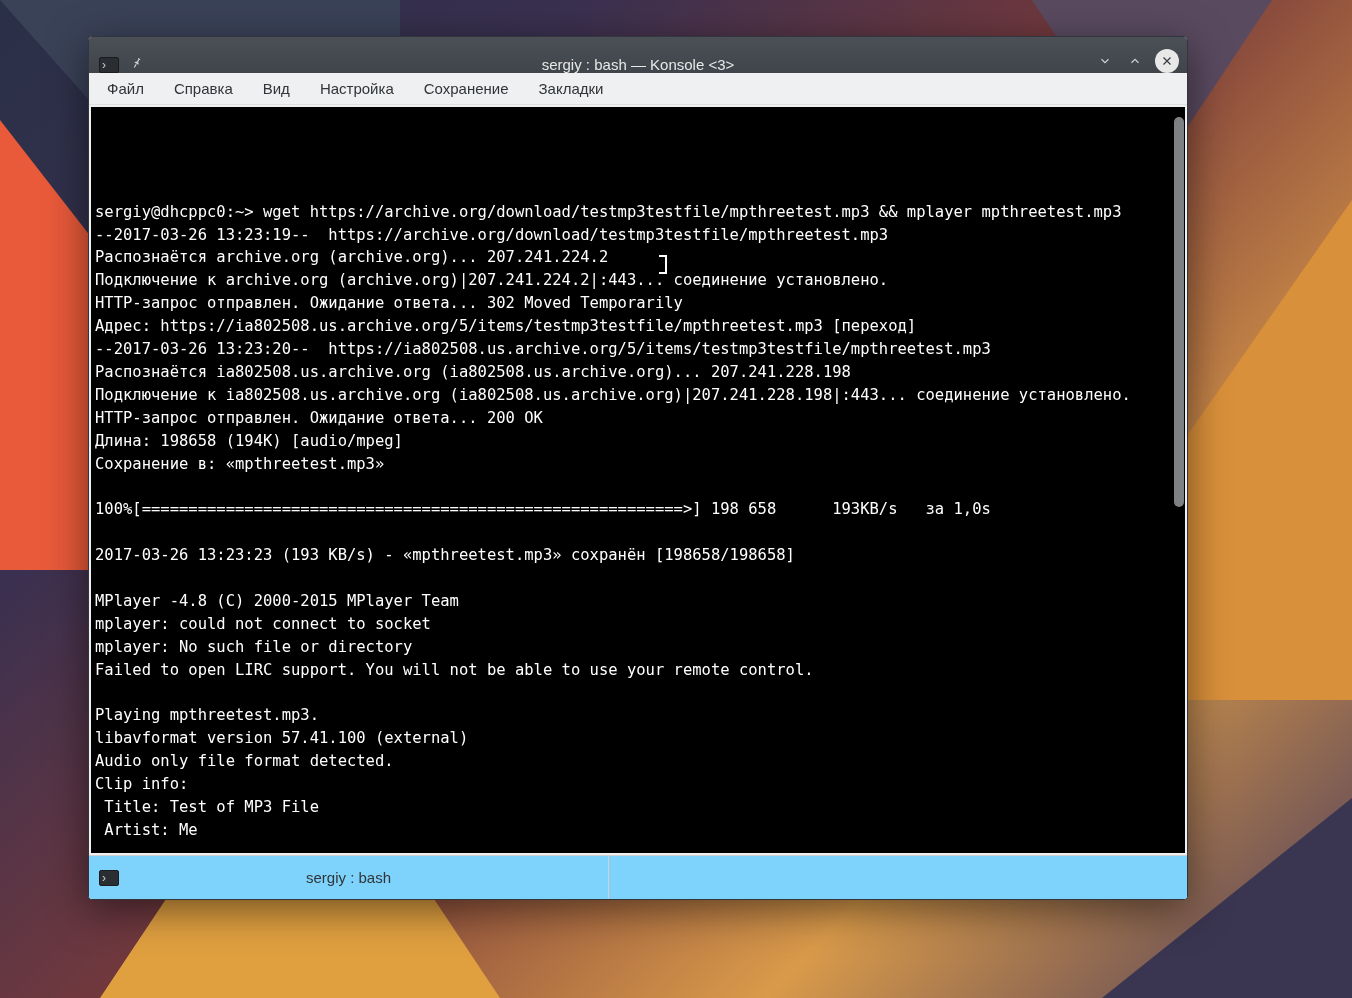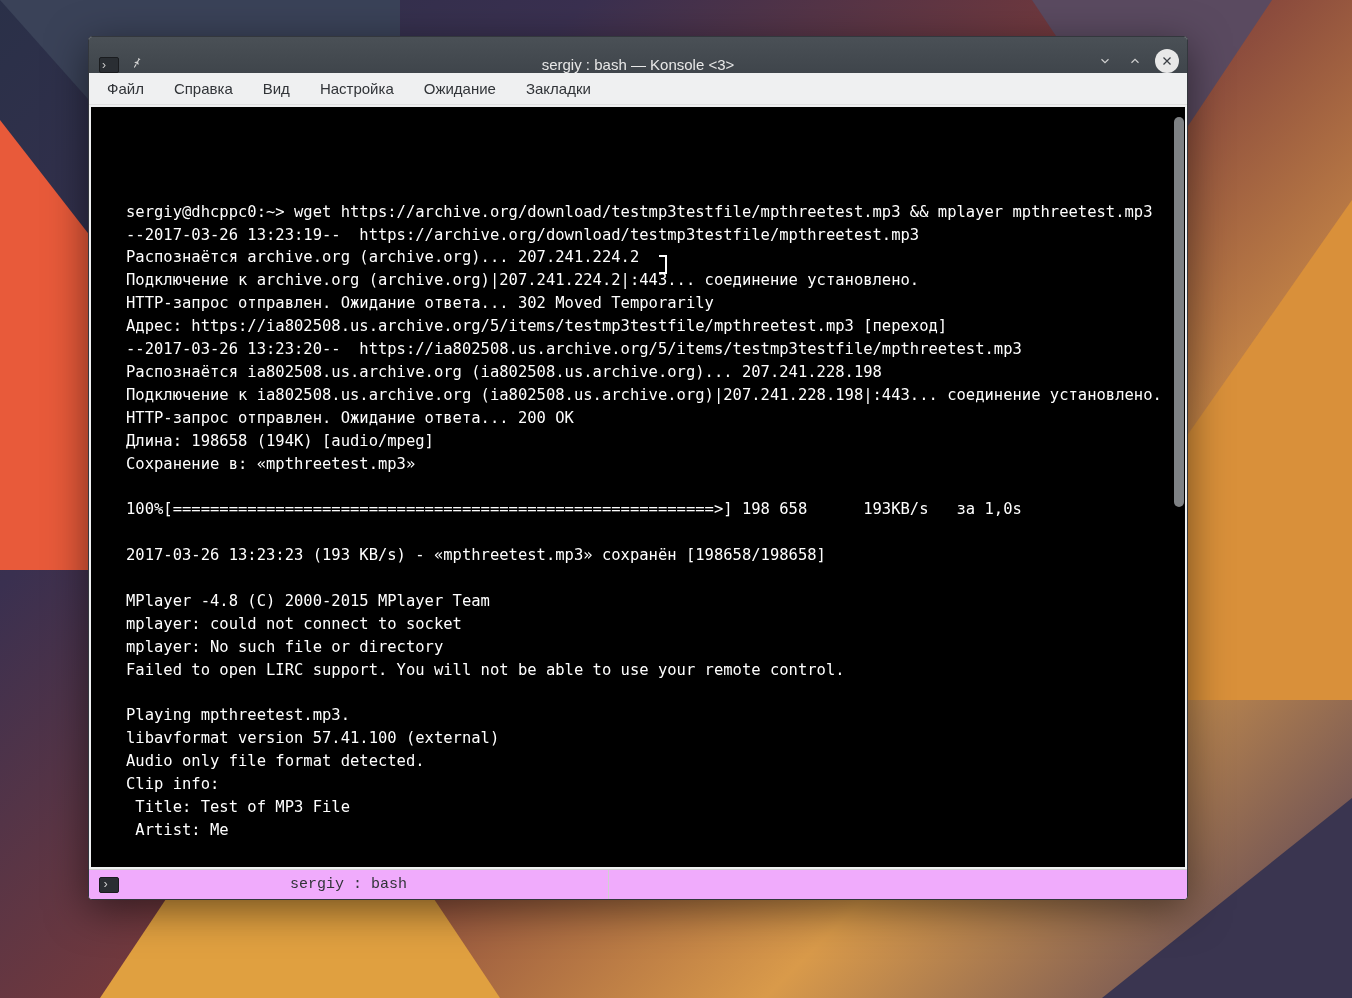--- a/index.html
+++ b/index.html
@@ -180,7 +180,7 @@
     <div class="menu-item">Справка</div>
     <div class="menu-item">Вид</div>
     <div class="menu-item">Настройка</div>
-    <div class="menu-item">Ожидание</div>
+    <div class="menu-item">Сохранение</div>
     <div class="menu-item">Закладки</div>
   </div>
 

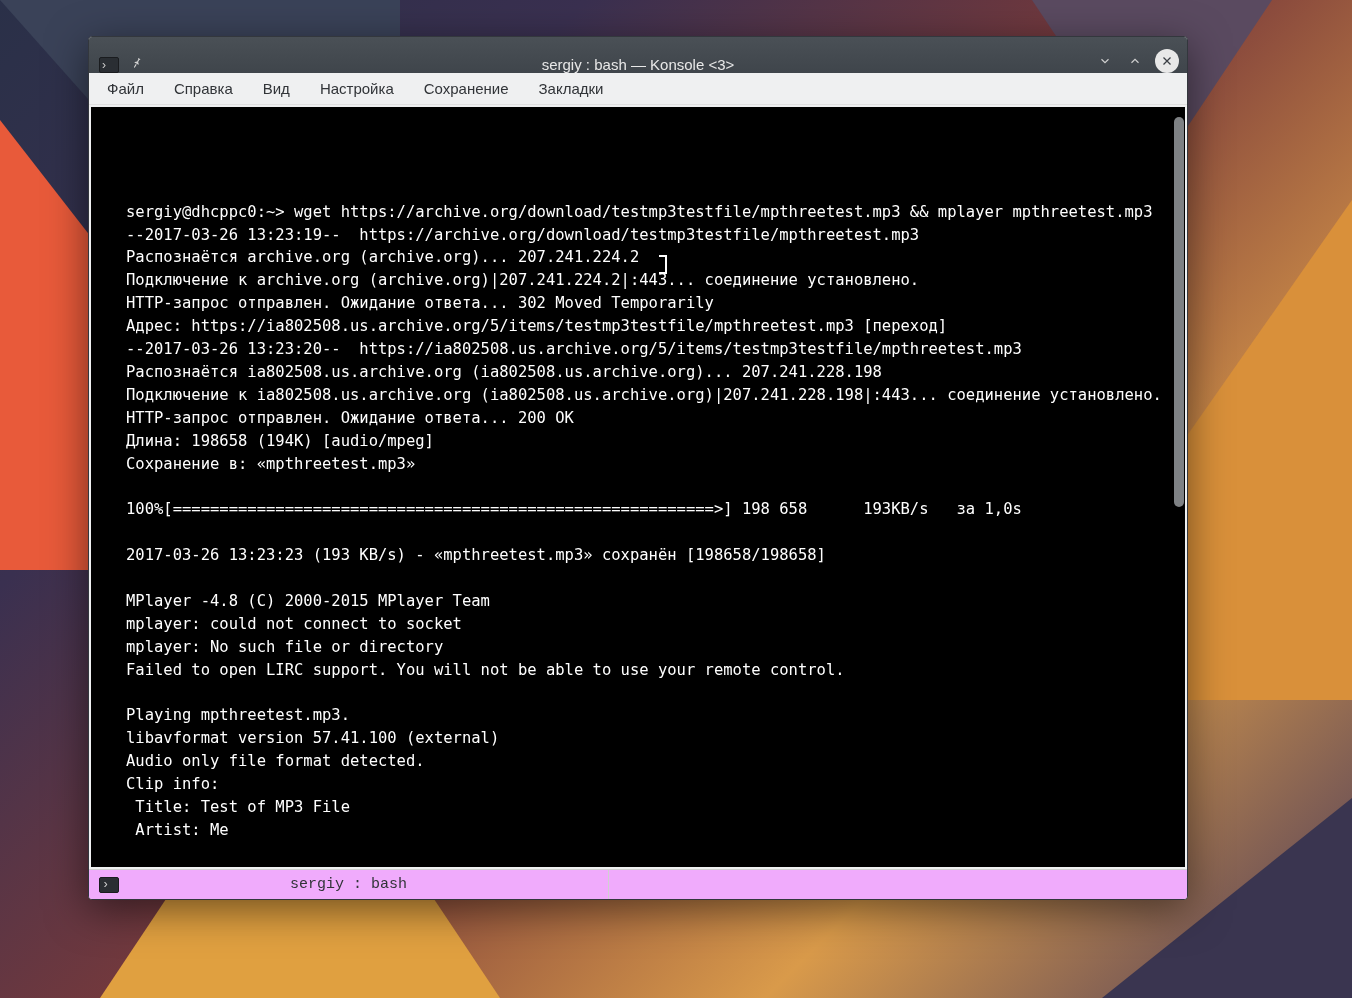--- a/index.html
+++ b/index.html
@@ -94,7 +94,7 @@
     position:absolute; top:8px; width:10px; right:1px; height:390px;
     background:#7e8184; border-radius:5px;
   }
-  .term-line { min-height:22.9px; padding-left:2px;margin-left:31px; }
+  .term-line { min-height:22.9px; padding-left:2px; }
   .text-beam-cursor {
     position:absolute;
     top:148px; left:571px;

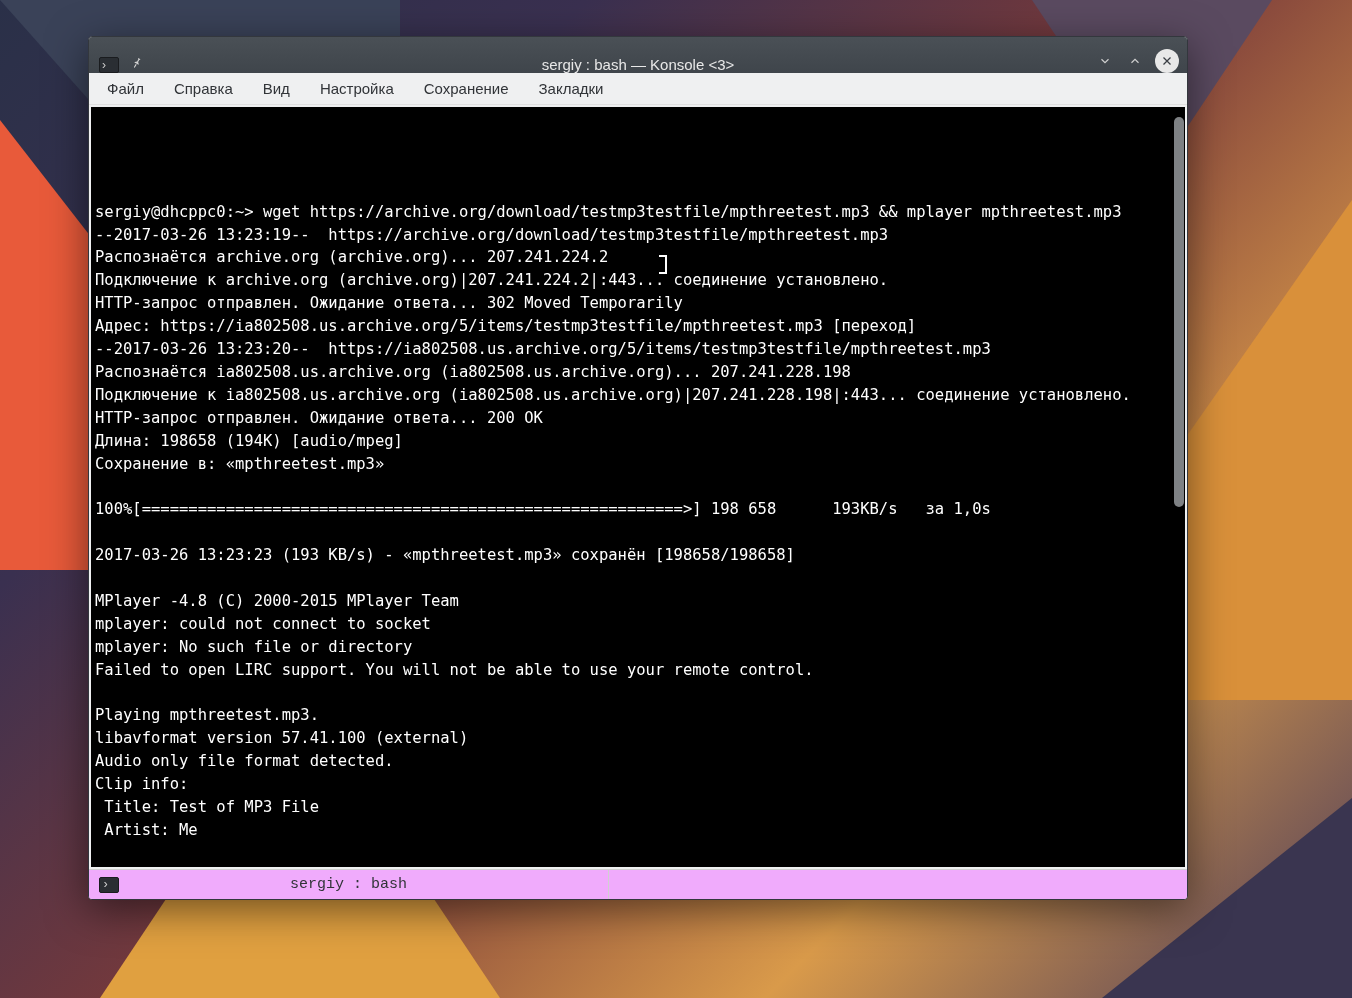--- a/index.html
+++ b/index.html
@@ -113,12 +113,11 @@
   .text-beam-cursor .mid{position:absolute;left:3px;top:0;bottom:0;width:2px;background:#fff;}
 
   .tabbar {
-    height: 30px;
-    background: #f0abfc;
+    height: 44px;
+    background: #7dd3fc;
     display:flex;
     align-items:stretch;
     border-top:1px solid #d0d0d0;
-    font-family:Liberation Mono, monospace;
   }
   .tab {
     display:flex;

